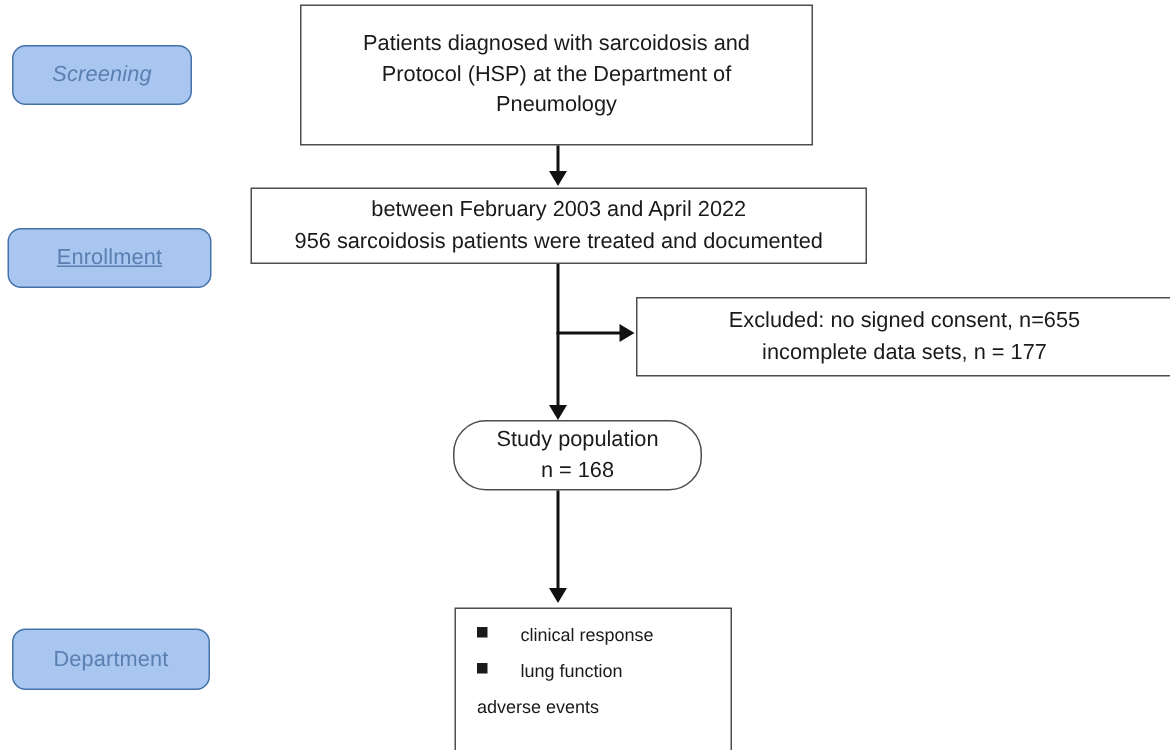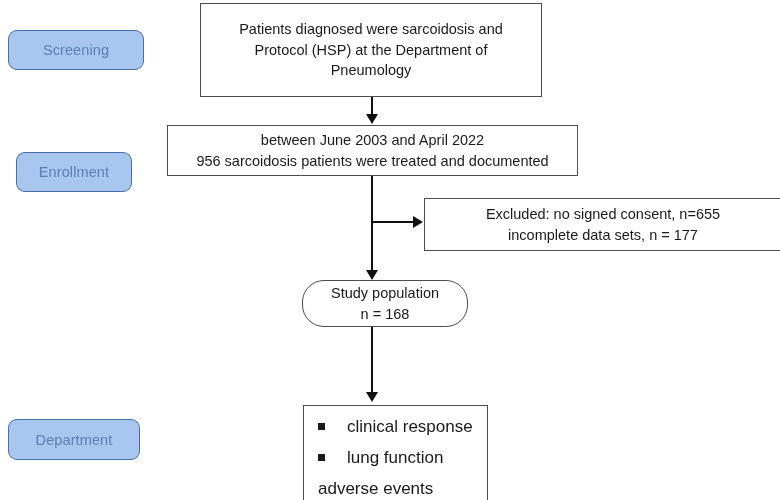--- a/index.html
+++ b/index.html
@@ -129,7 +129,7 @@
   </div>
 
   <div class="flow-box" style="left:200px; top:3px; width:342px; height:94px;">
-    <div class="line">Patients diagnosed were sarcoidosis and</div>
+    <div class="line">Patients diagnosed with sarcoidosis and</div>
     <div class="line">Protocol (HSP) at the Department of</div>
     <div class="line">Pneumology</div>
   </div>

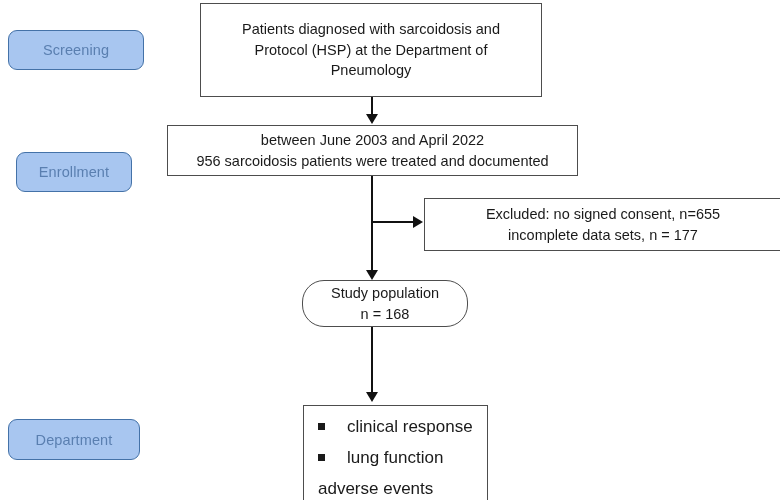--- a/index.html
+++ b/index.html
@@ -116,7 +116,7 @@
 
 <div id="canvas">
 
-  <div class="stage-pill" style="left:8px; top:30px; width:136px; height:40px;">
+  <div class="stage-pill" style="left:8px; top:30px; width:120px; height:40px;font-style:italic;">
     <span>Screening</span>
   </div>
 

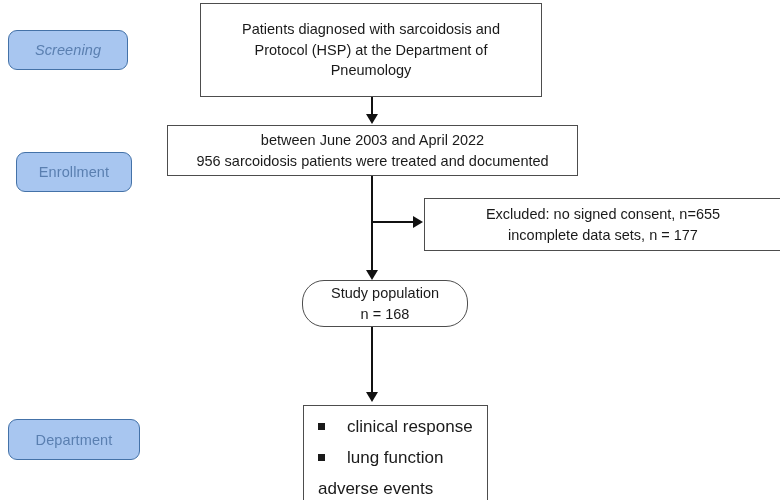--- a/index.html
+++ b/index.html
@@ -138,7 +138,7 @@
   <div class="arrow-down" style="left:366px; top:114px;"></div>
 
   <div class="flow-box" style="left:167px; top:125px; width:411px; height:51px;">
-    <div class="line">between June 2003 and April 2022</div>
+    <div class="line">between February 2003 and April 2022</div>
     <div class="line">956 sarcoidosis patients were treated and documented</div>
   </div>
 

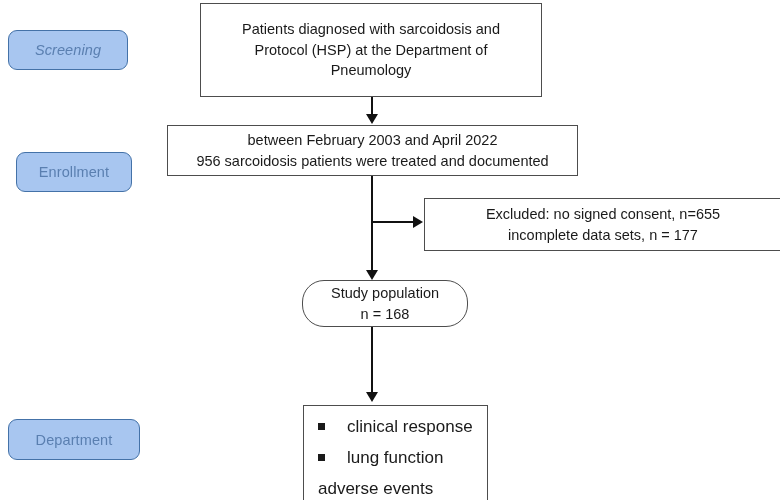--- a/index.html
+++ b/index.html
@@ -120,7 +120,7 @@
     <span>Screening</span>
   </div>
 
-  <div class="stage-pill" style="left:16px; top:152px; width:116px; height:40px;">
+  <div class="stage-pill" style="left:5px; top:152px; width:136px; height:40px;text-decoration:underline;">
     <span>Enrollment</span>
   </div>
 

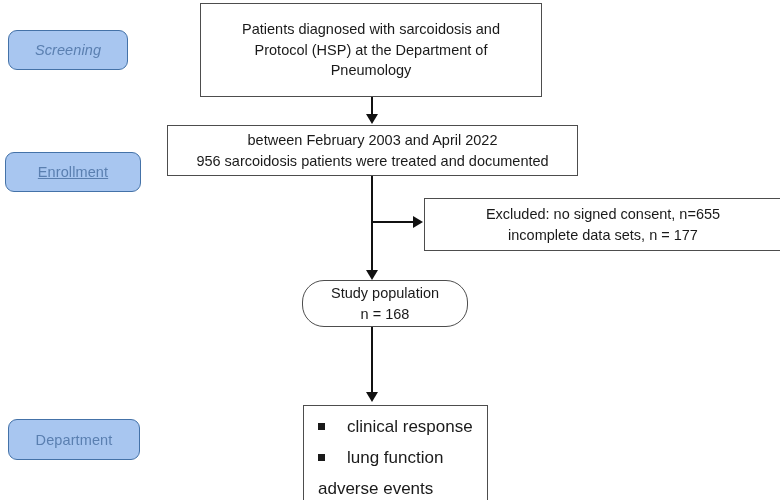--- a/index.html
+++ b/index.html
@@ -79,7 +79,7 @@
     top: -2px;
   }
   .outcome-label {
-    font-size: 17px;
+    font-size: 12px;
     white-space: nowrap;
   }
 

